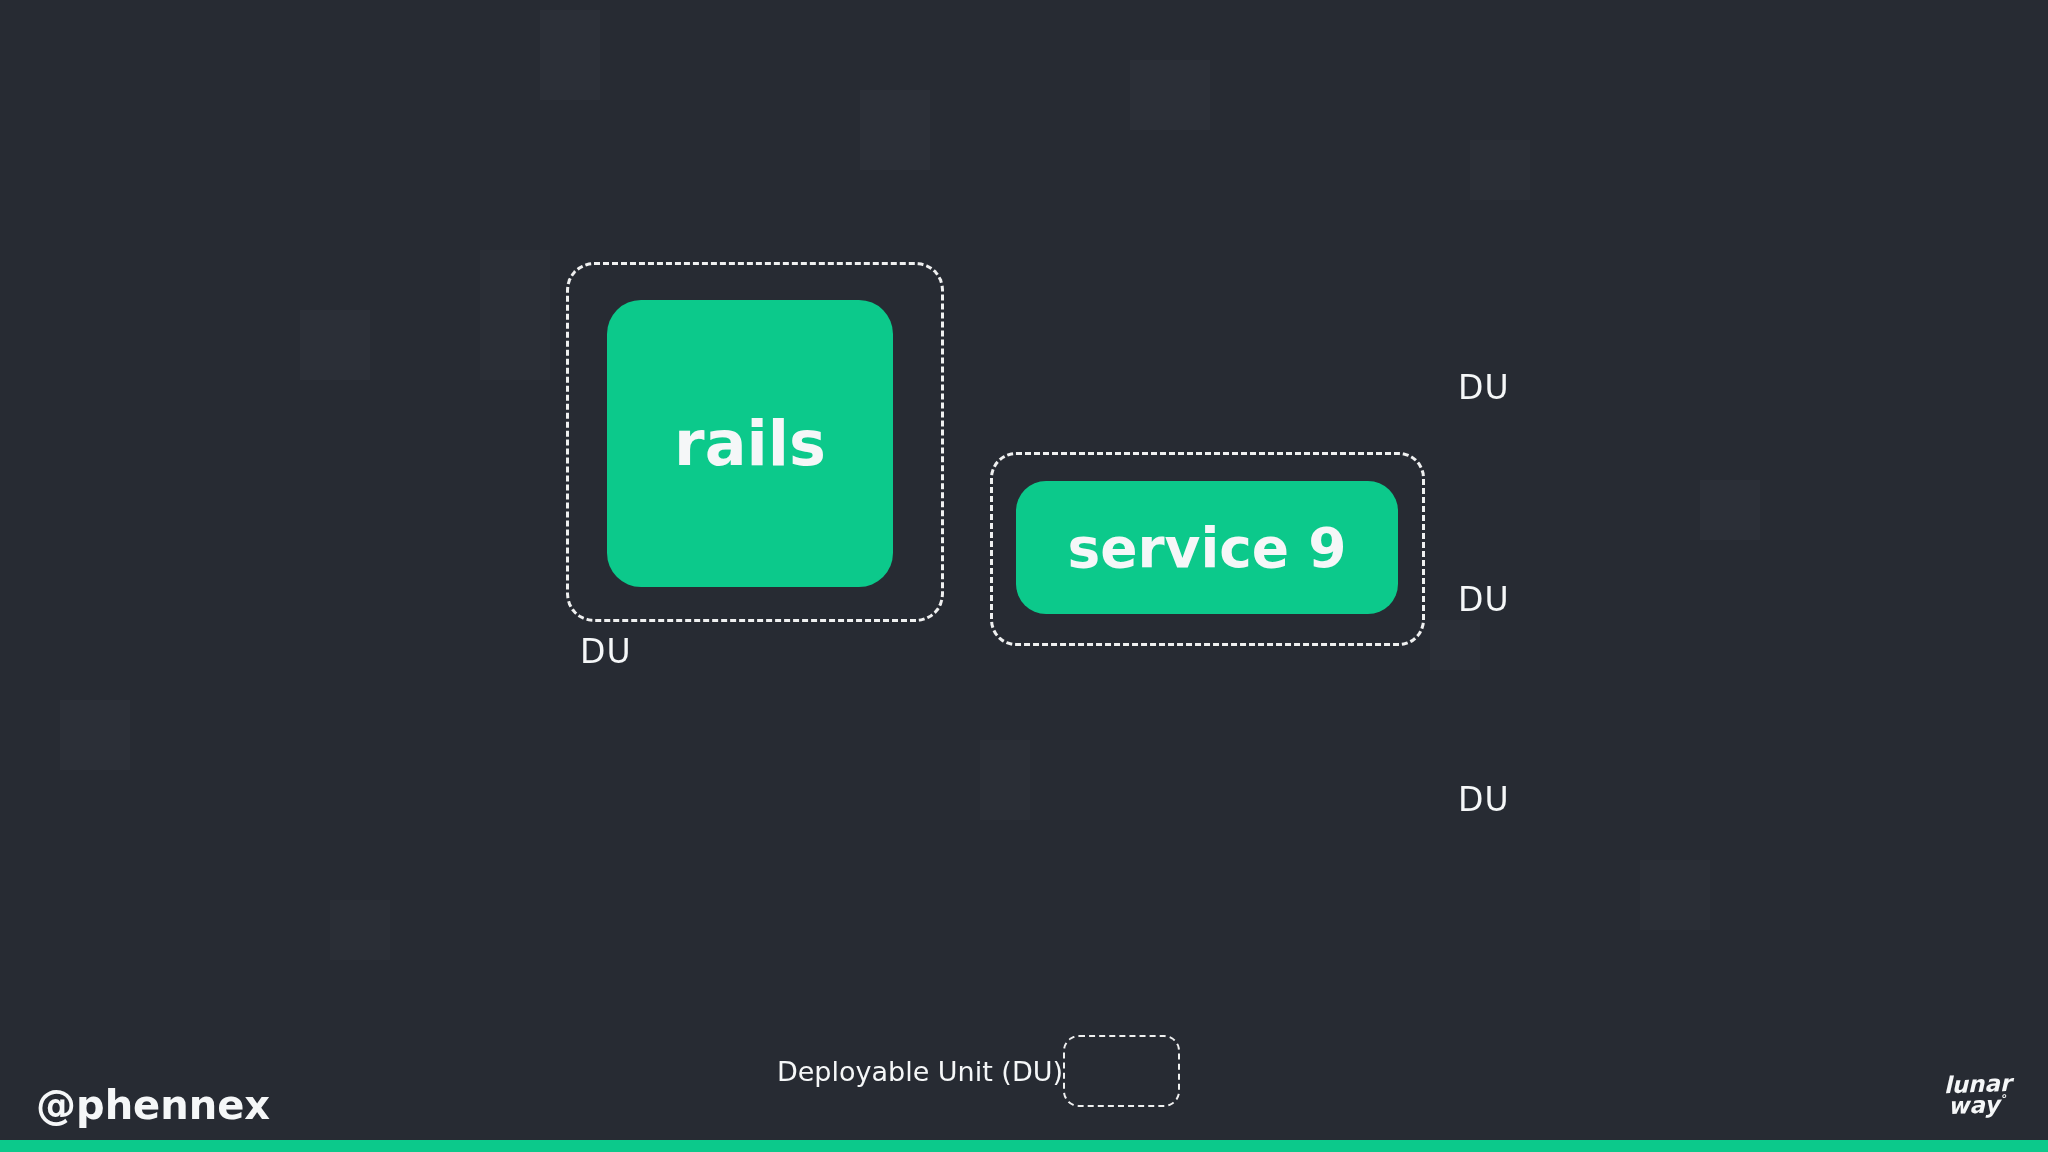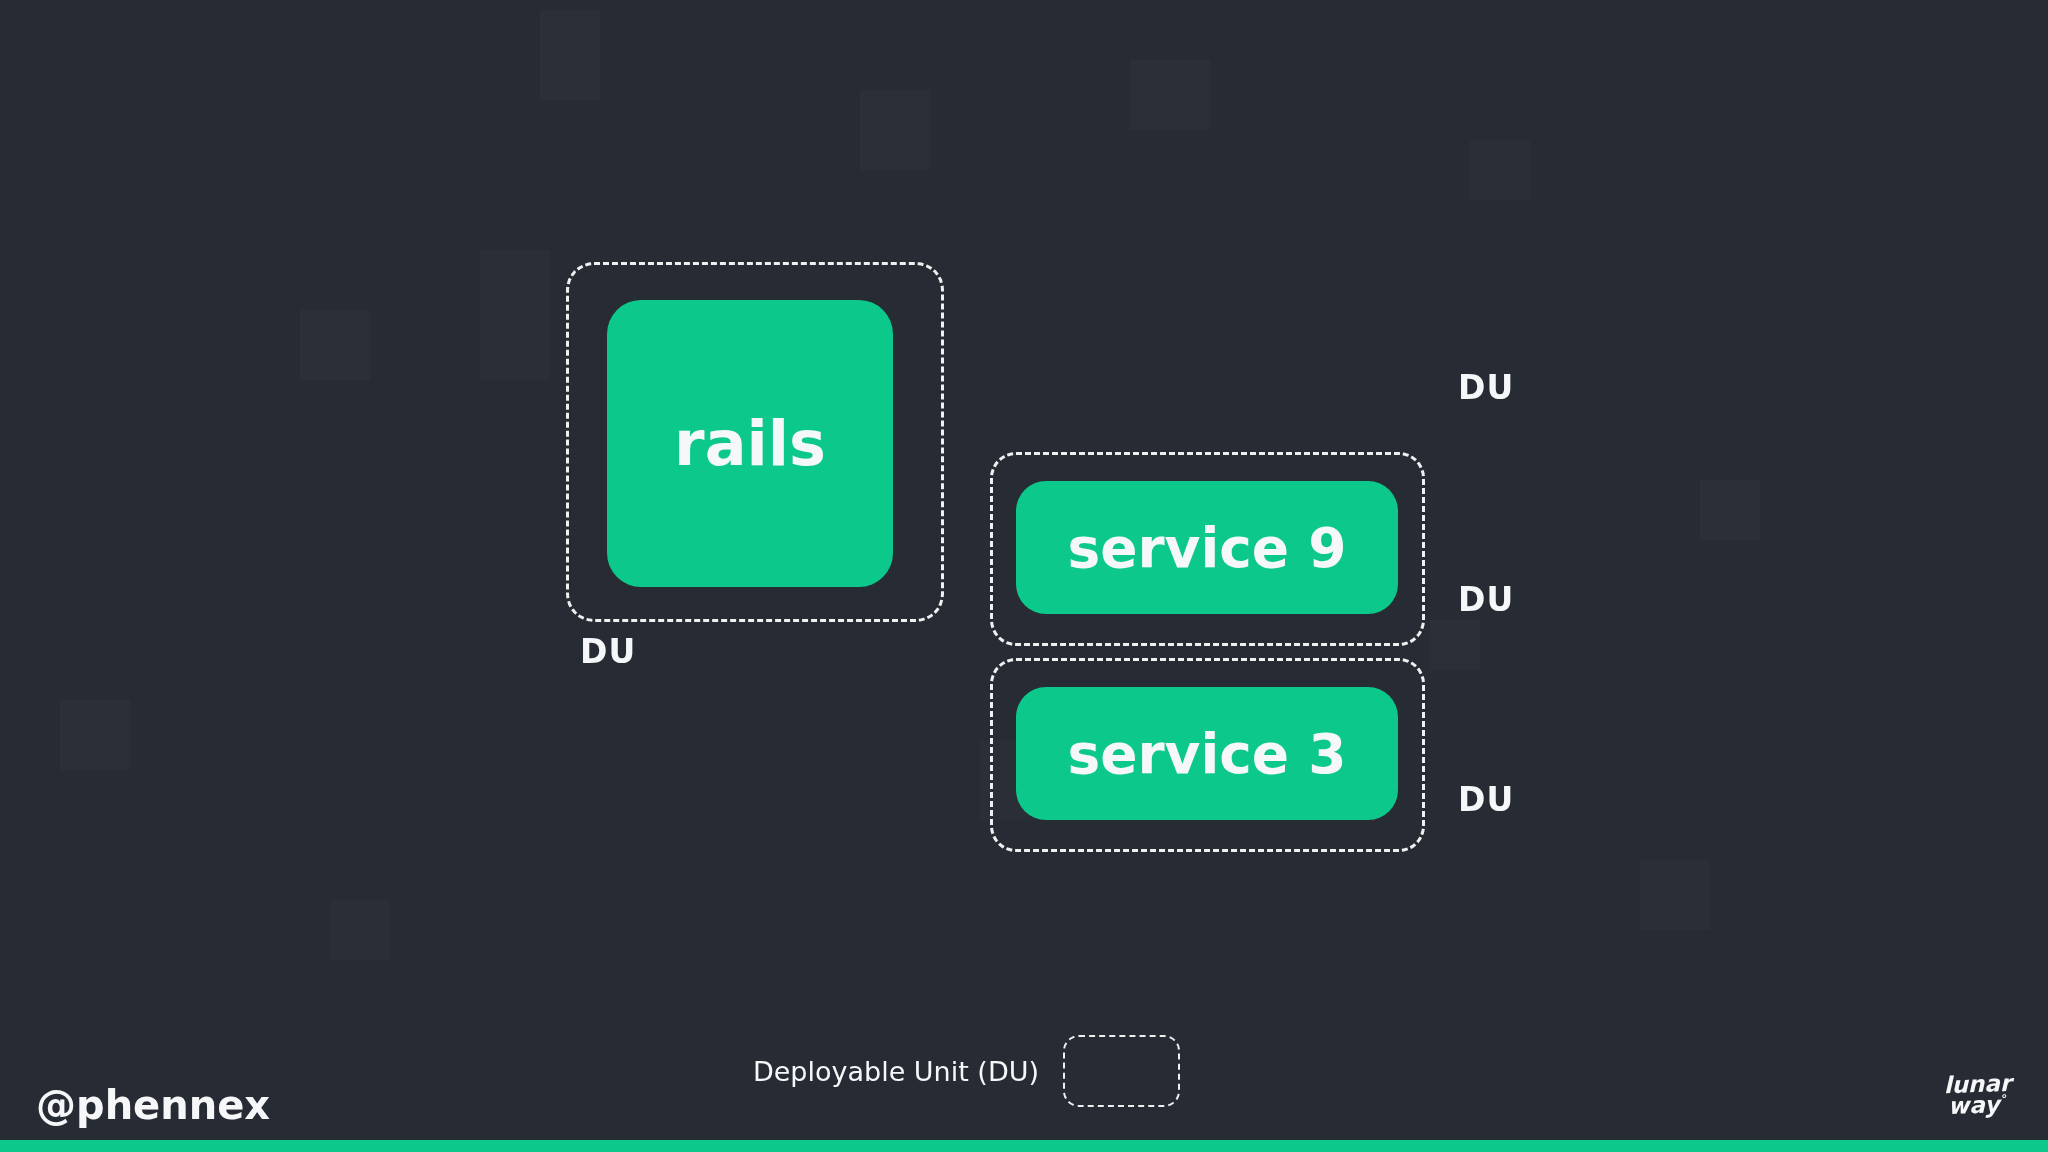--- a/index.html
+++ b/index.html
@@ -88,7 +88,6 @@
     color: var(--text);
     font-size: 33px;
     letter-spacing: 1px;
-    font-weight: bold;
   }
   .du-rails { left: 580px; top: 632px; }
   .du-s1 { left: 1458px; top: 368px; }

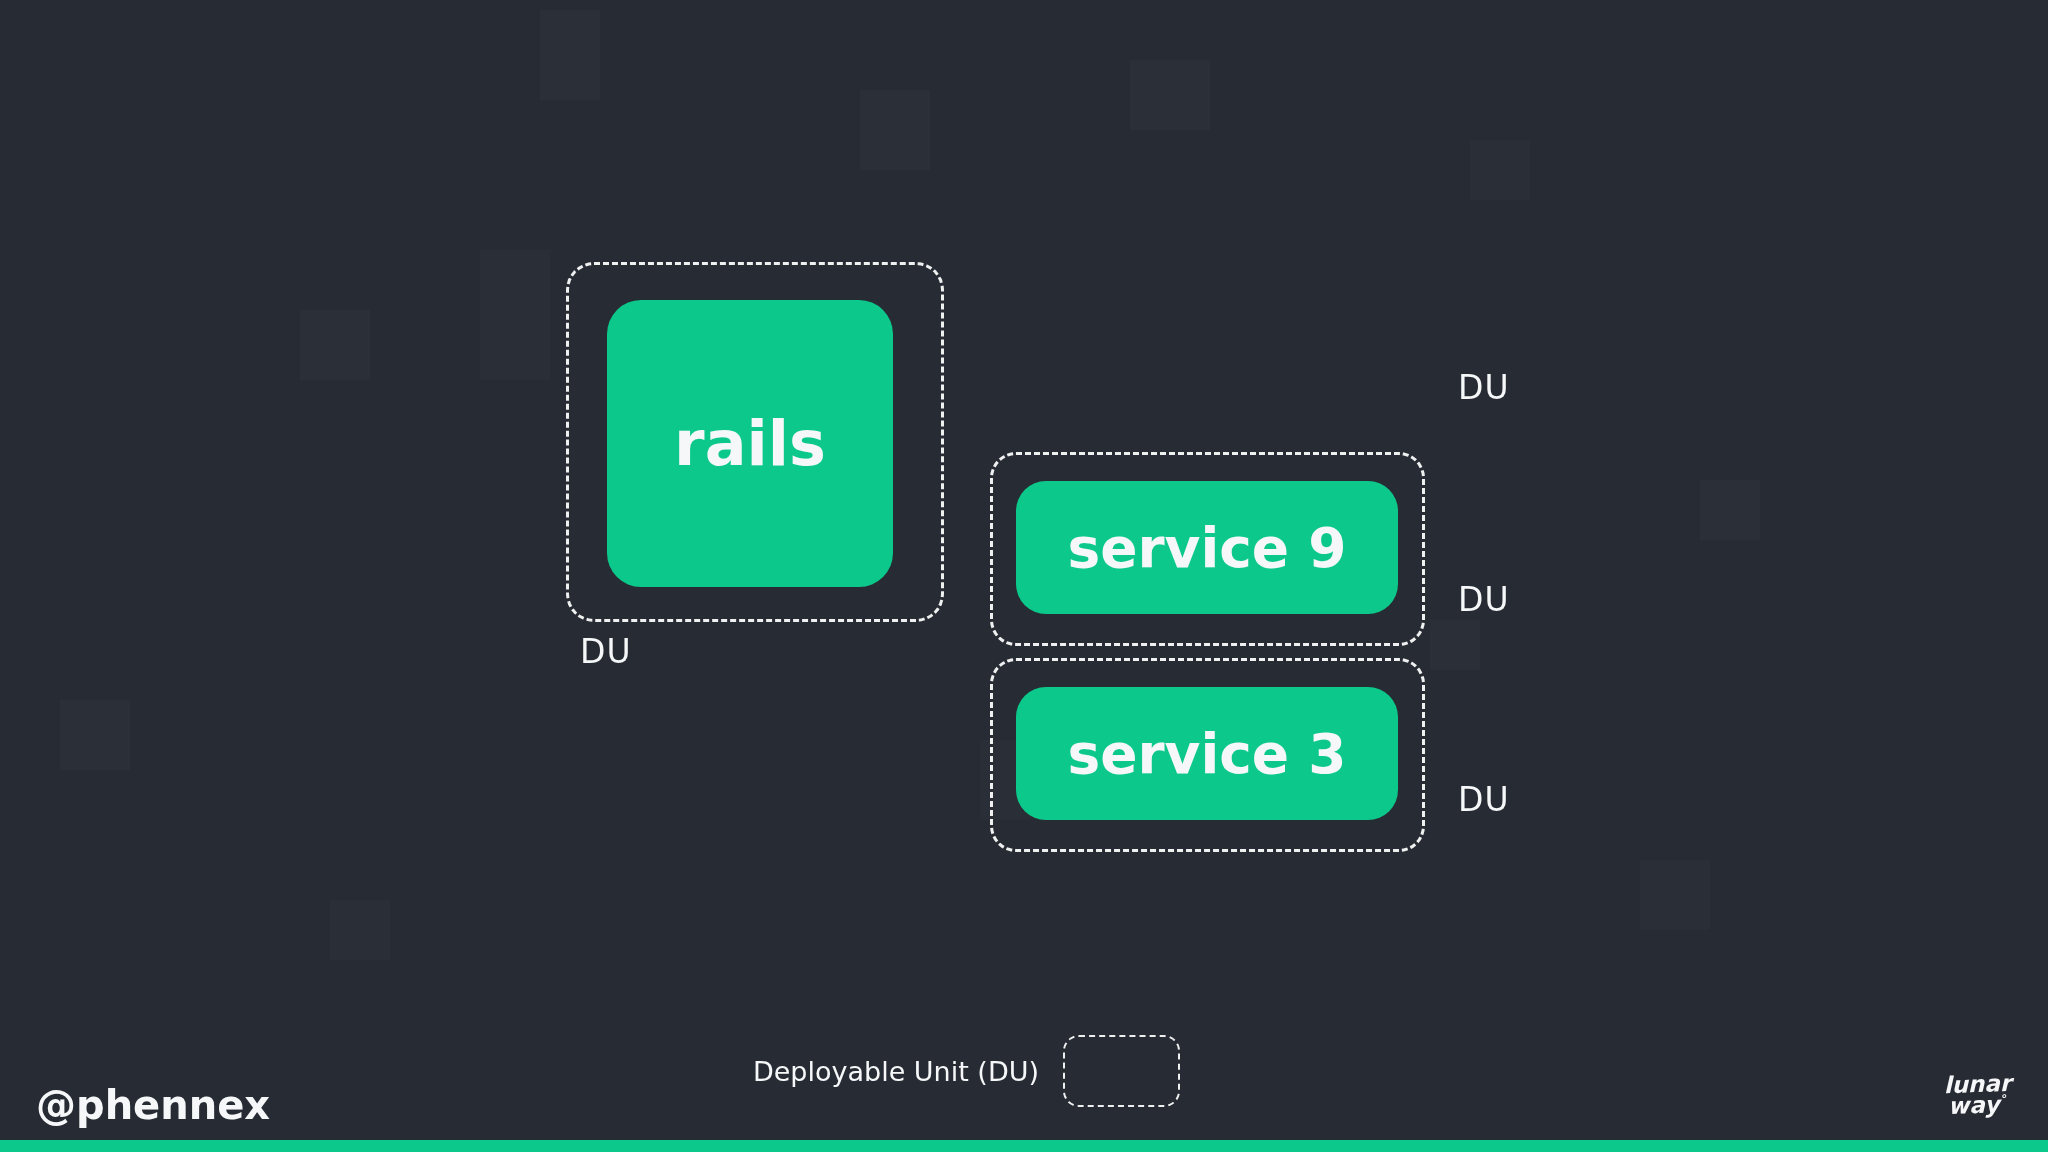--- a/index.html
+++ b/index.html
@@ -173,11 +173,6 @@
   </div>
   <div class="du-caption du-s2">DU</div>
 
-  <div class="du-group service-group sg-3">
-    <div class="green-box service-box">
-      <span>service 3</span>
-    </div>
-  </div>
   <div class="du-caption du-s3">DU</div>
 
   <div class="legend">

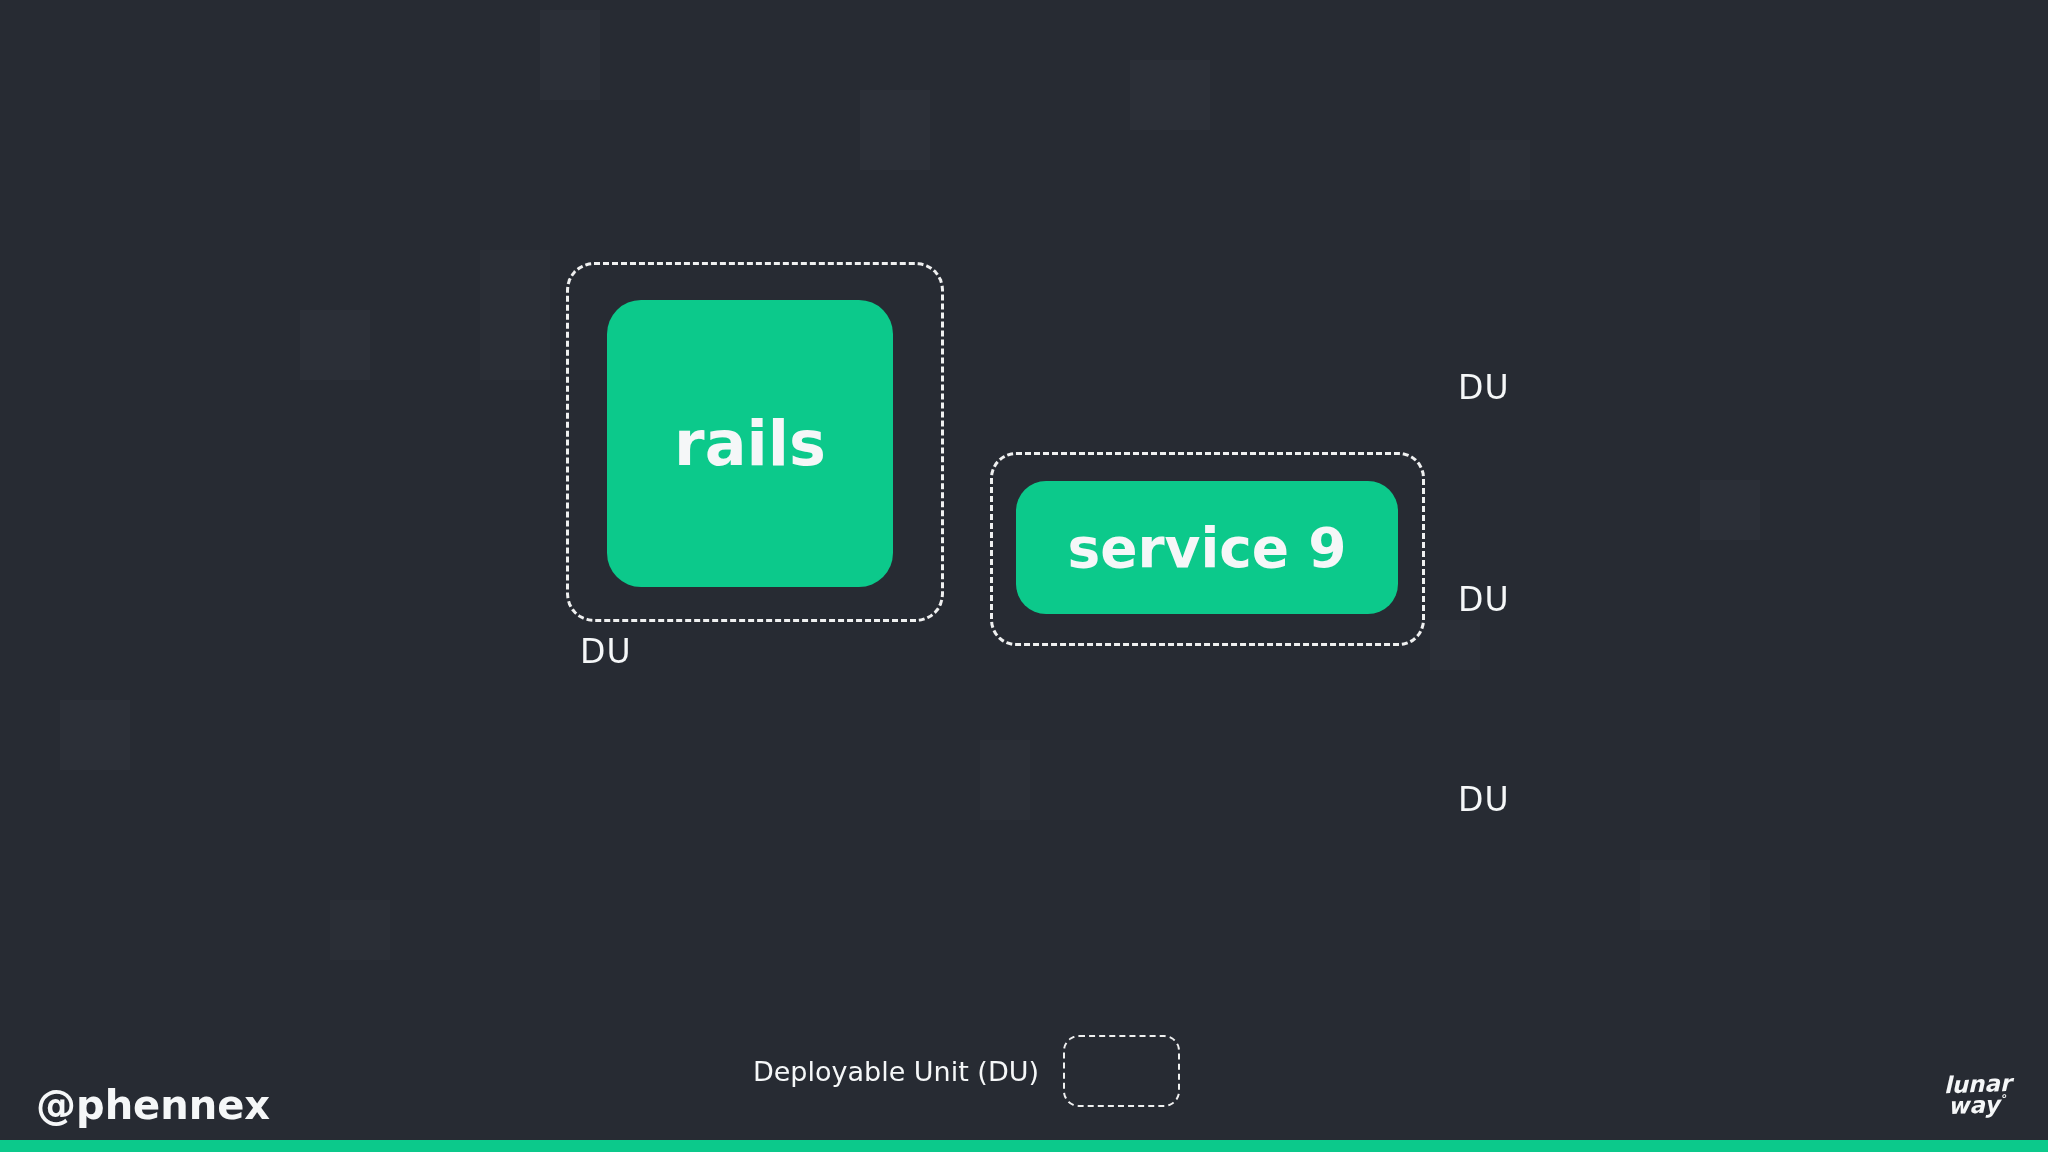--- a/index.html
+++ b/index.html
@@ -103,7 +103,6 @@
     display: flex;
     align-items: center;
     justify-content: flex-end;
-    gap: 24px;
   }
   .legend-label {
     color: var(--text);

